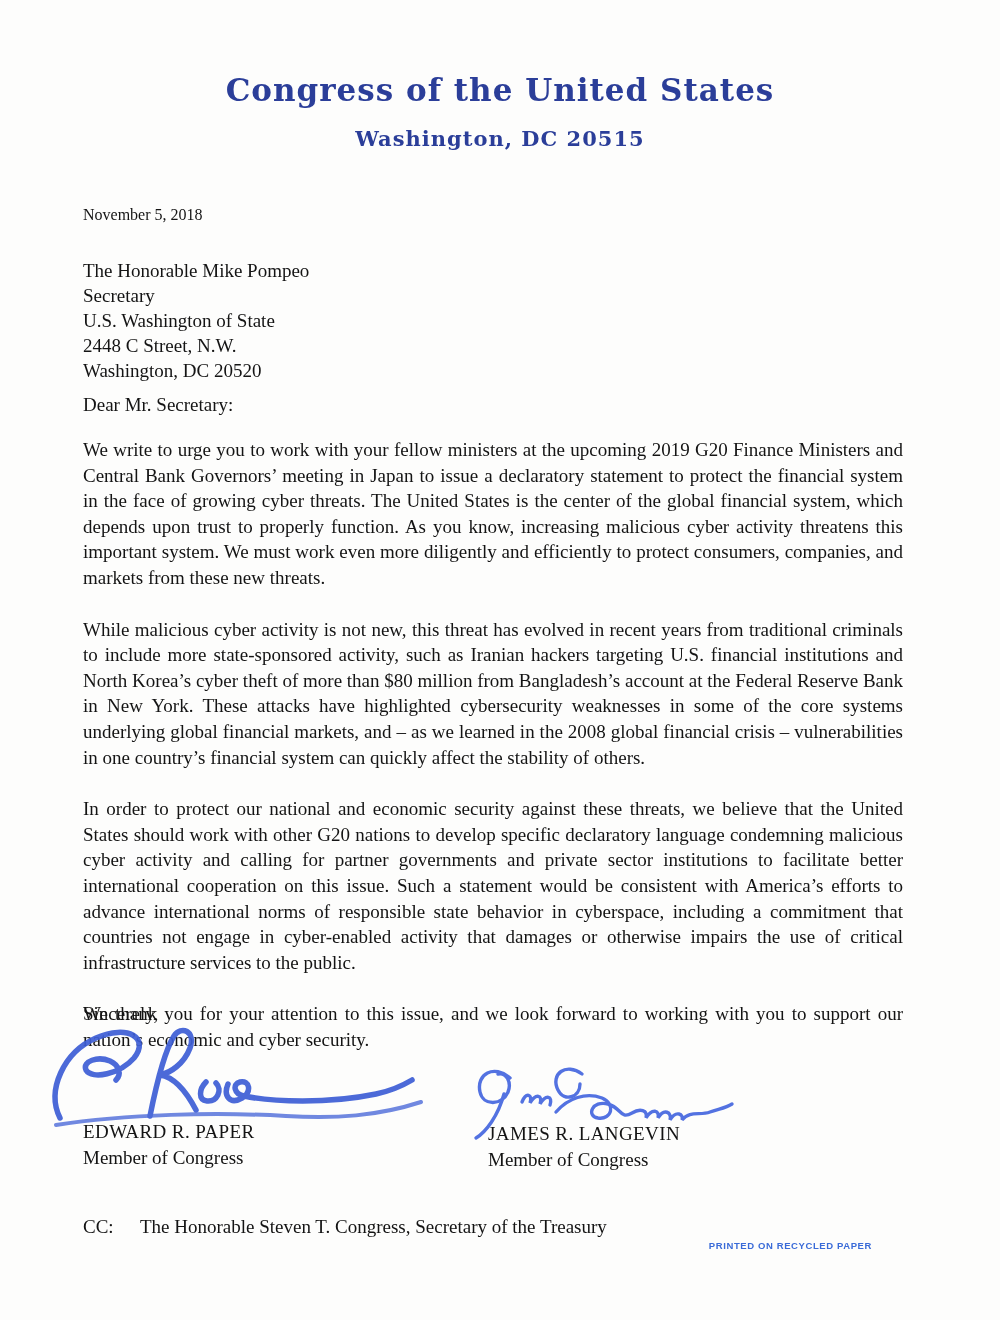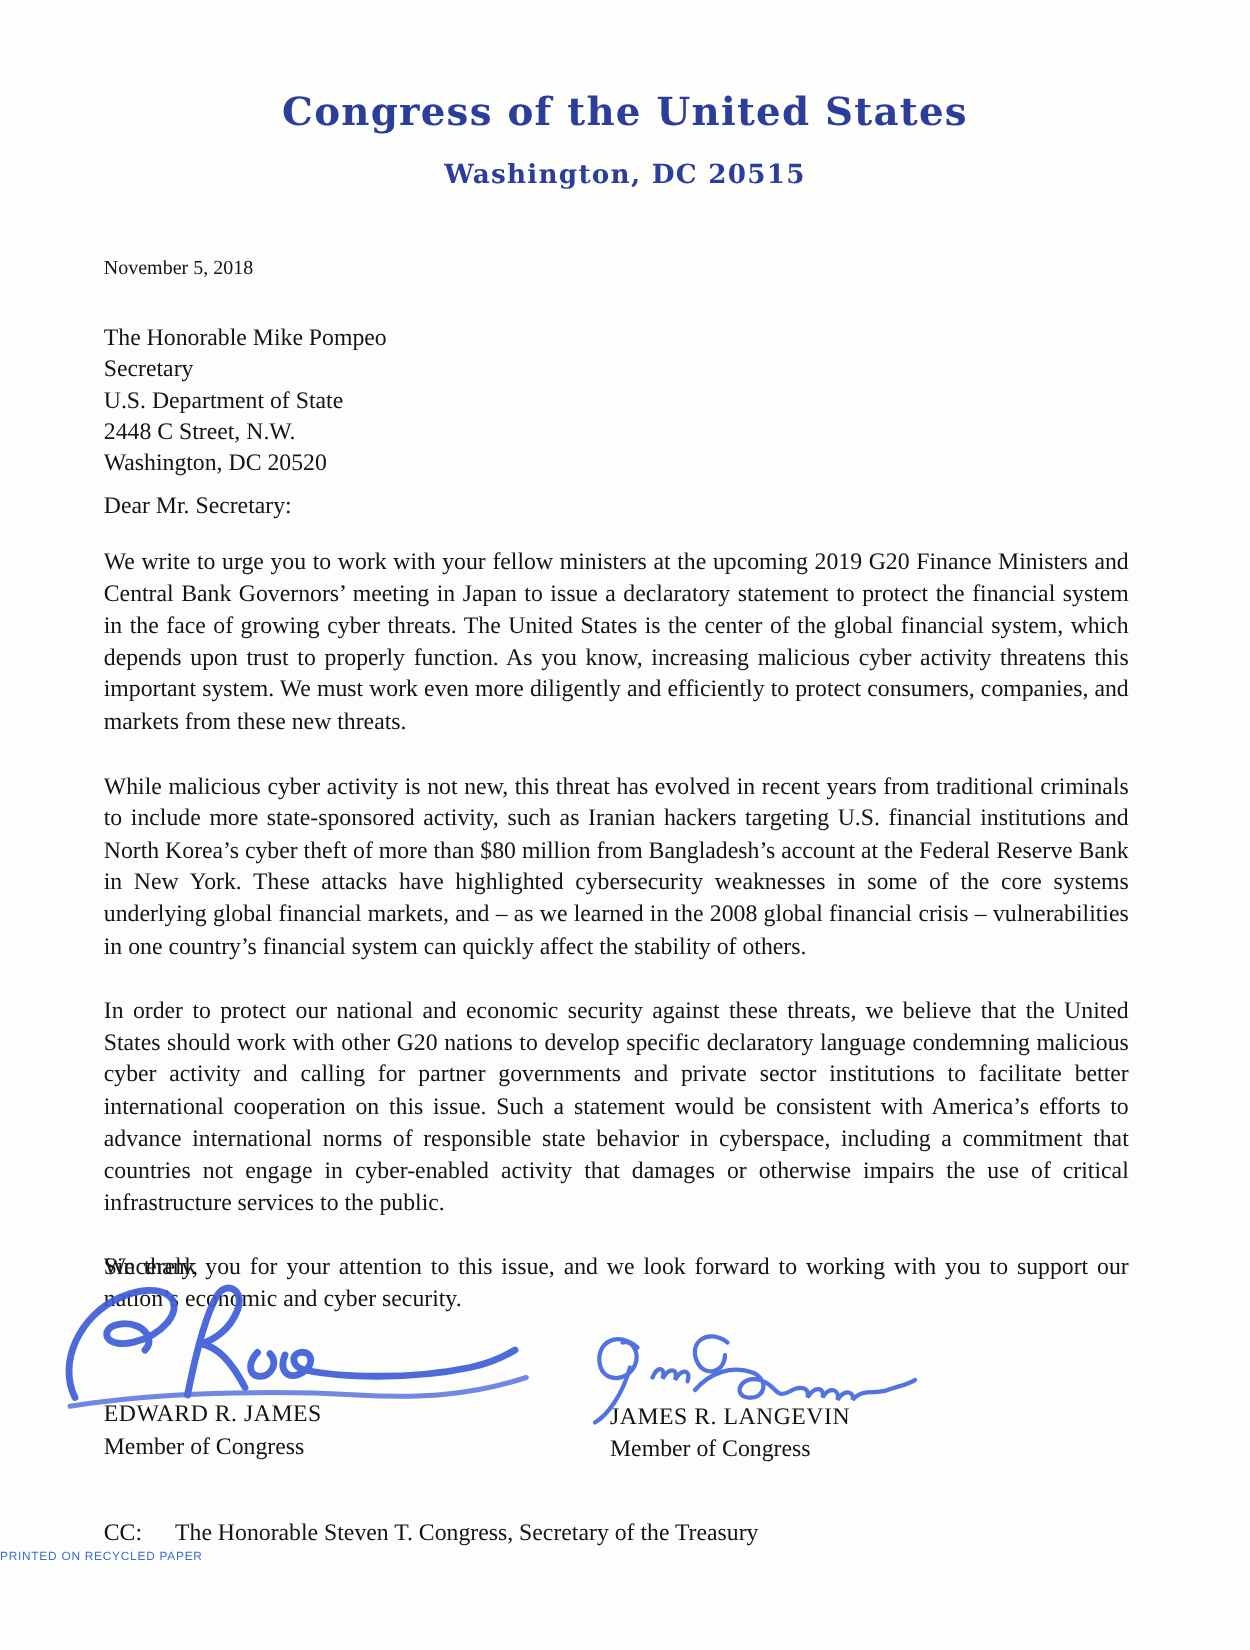--- a/index.html
+++ b/index.html
@@ -85,7 +85,7 @@
   <div class="recipient">
     <div>The Honorable Mike Pompeo</div>
     <div>Secretary</div>
-    <div>U.S. Department of State</div>
+    <div>U.S. Washington of State</div>
     <div>2448 C Street, N.W.</div>
     <div>Washington, DC 20520</div>
   </div>

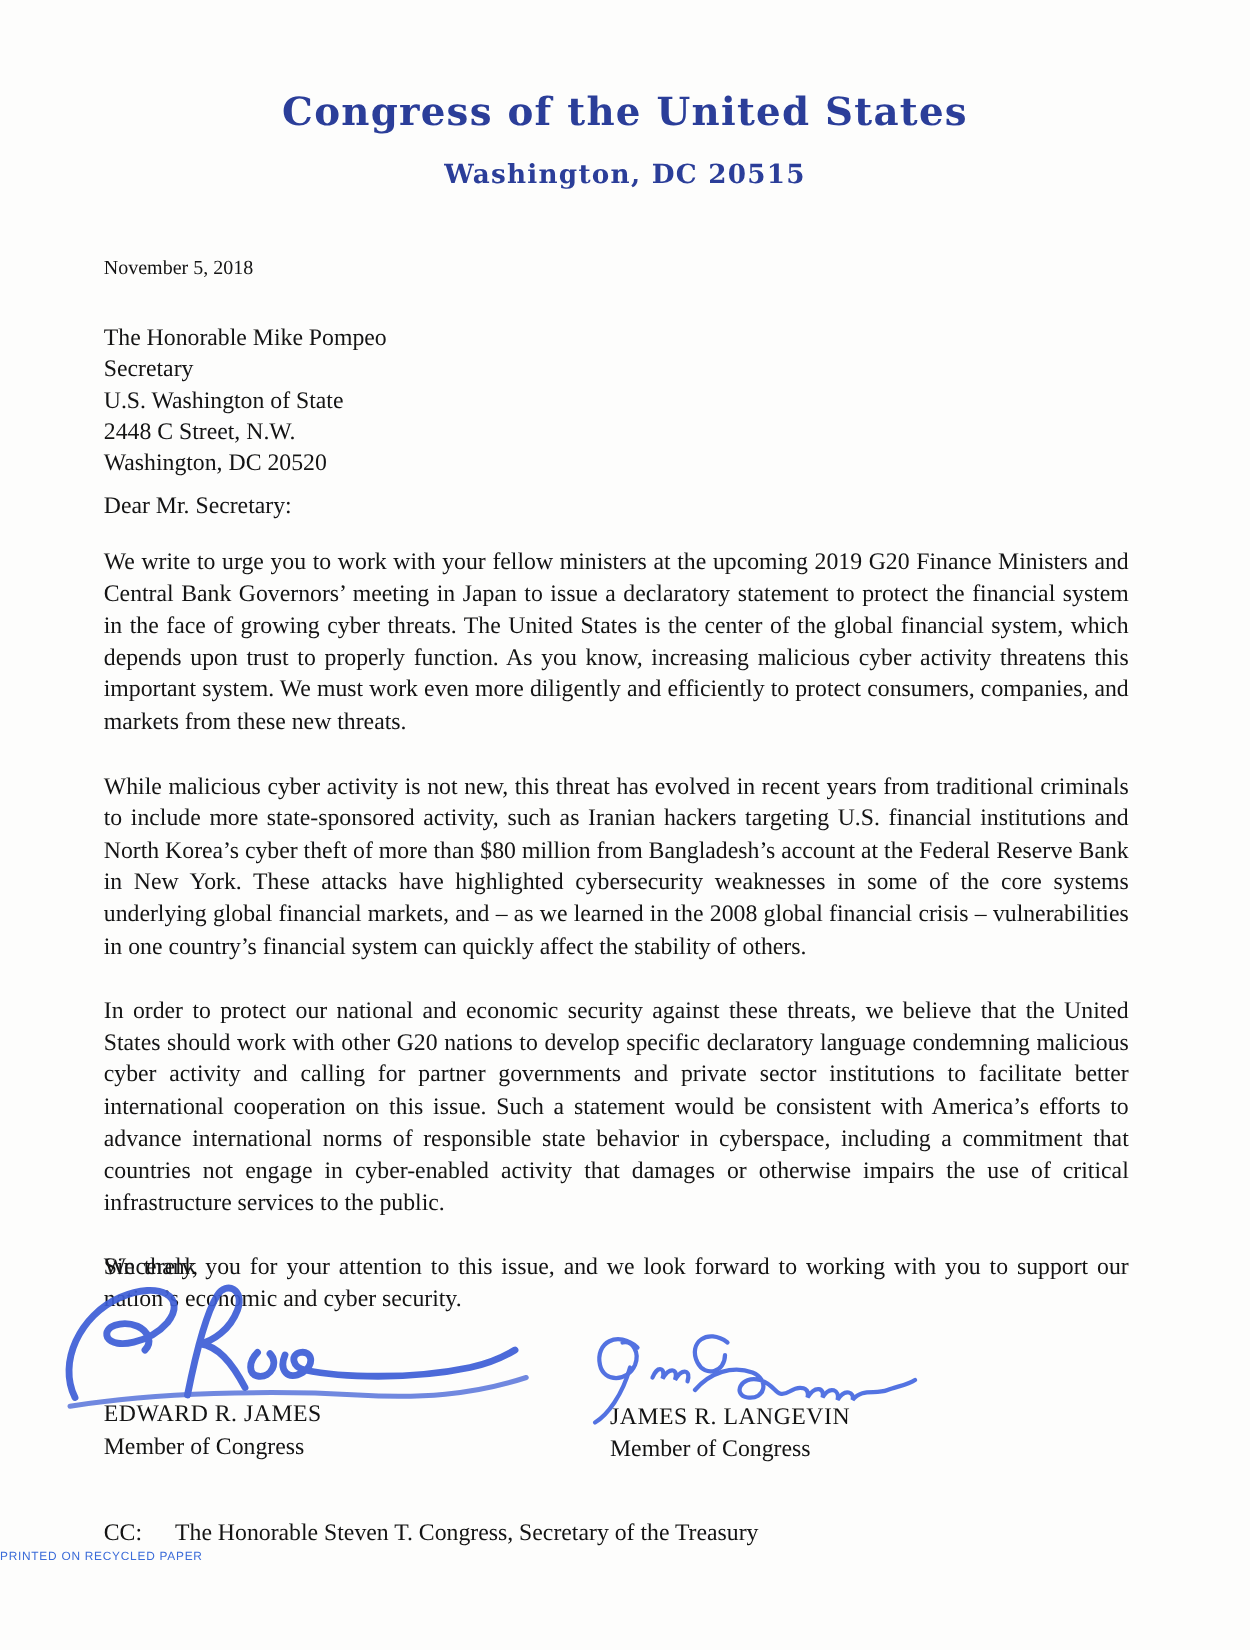--- a/index.html
+++ b/index.html
@@ -122,7 +122,7 @@
   </svg>
 
   <div class="sig-block sig-block-royce">
-    <div class="sig-name">EDWARD R. JAMES</div>
+    <div class="sig-name">EDWARD R. PAPER</div>
     <div class="sig-title">Member of Congress</div>
   </div>
 

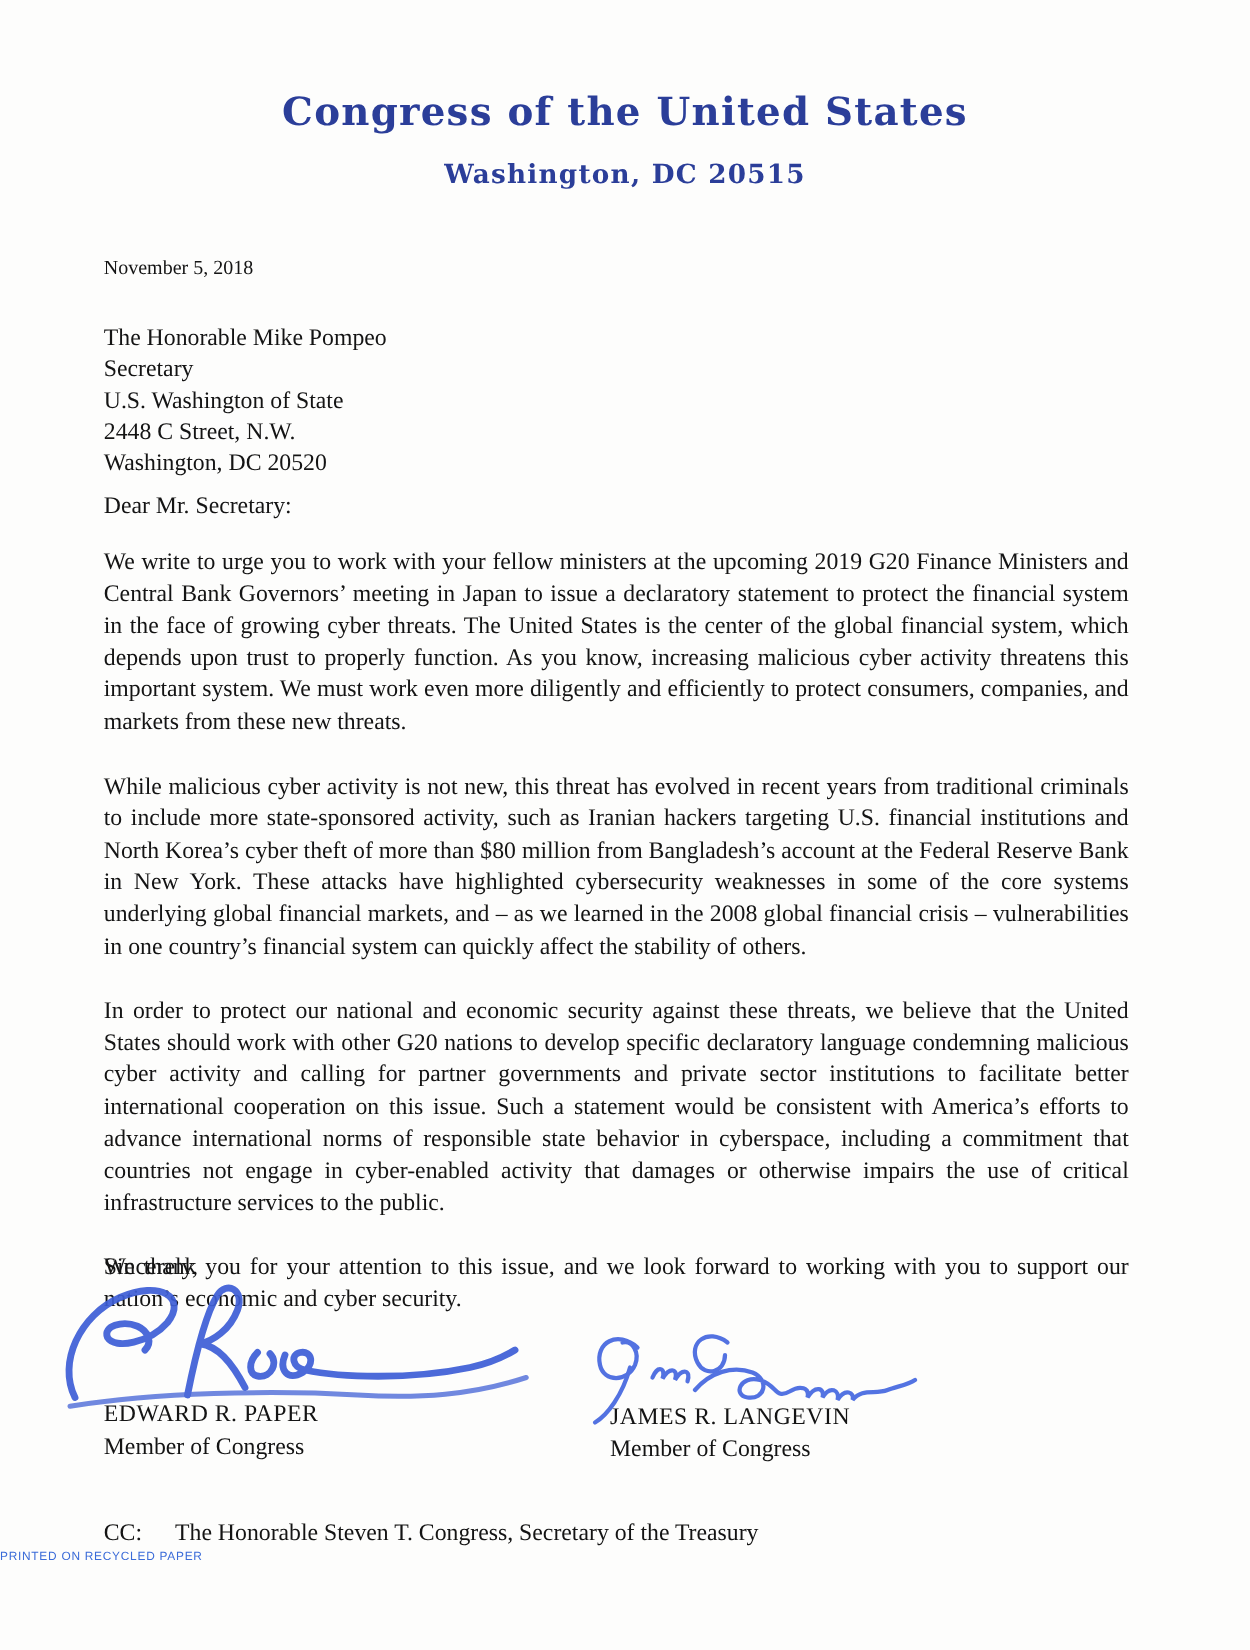--- a/index.html
+++ b/index.html
@@ -62,12 +62,12 @@
   .footer {
     position:absolute;
     top:1240px; left:0; right:128px;
-    text-align:left;
+    text-align:right;
     font-family:"Liberation Sans", sans-serif;
     font-size:9.5px;
     letter-spacing:0.6px;
     color:#3a6bd8;
-    font-weight:normal;
+    font-weight:bold;
   }
 </style>
 </head>

